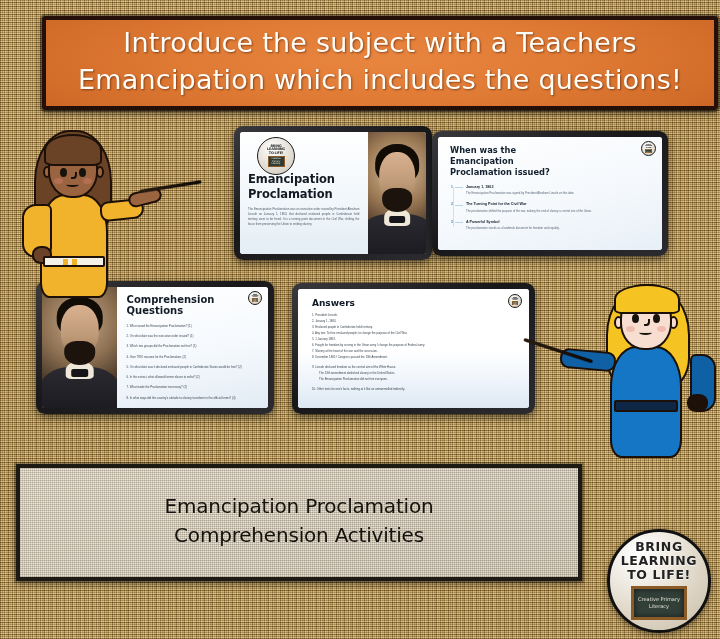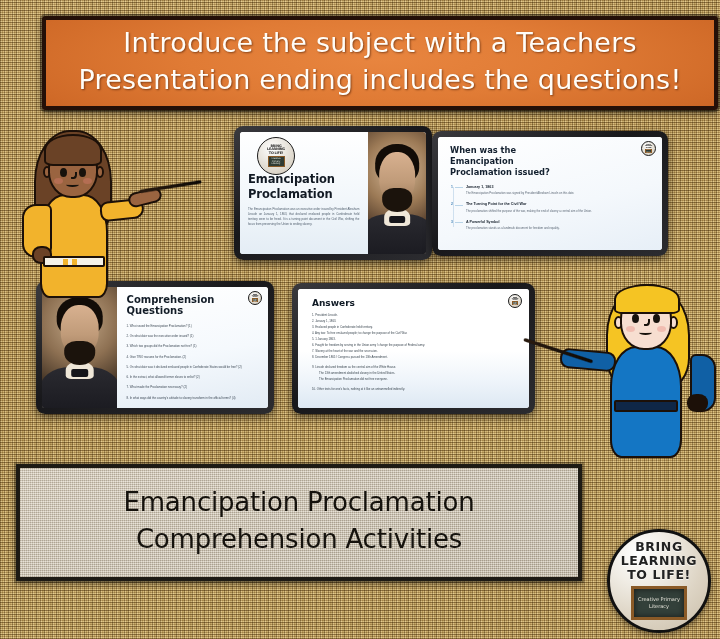--- a/index.html
+++ b/index.html
@@ -501,7 +501,7 @@
 
   <div id="headline-banner">
     <div class="headline-line">Introduce the subject with a Teachers</div>
-    <div class="headline-line">Presentation ending includes the questions!</div>
+    <div class="headline-line">Emancipation which includes the questions!</div>
   </div>
 
   <div class="slide-frame" id="slide-1">

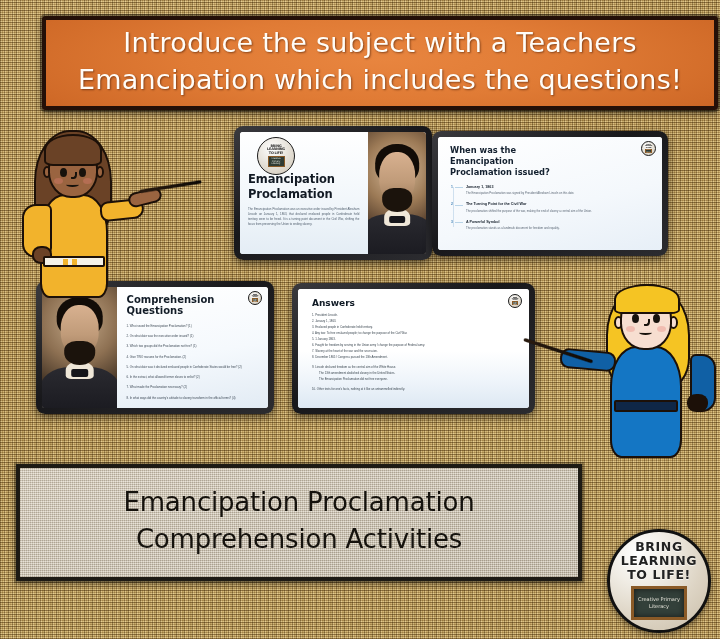--- a/index.html
+++ b/index.html
@@ -457,7 +457,7 @@
   }
   .title-line {
     font-family: "DejaVu Sans", sans-serif;
-    font-size: 26px; font-weight: 400;
+    font-size: 20px; font-weight: 400;
     color: #15120d; line-height: 1.42;
     white-space: nowrap; letter-spacing: -.2px;
   }

